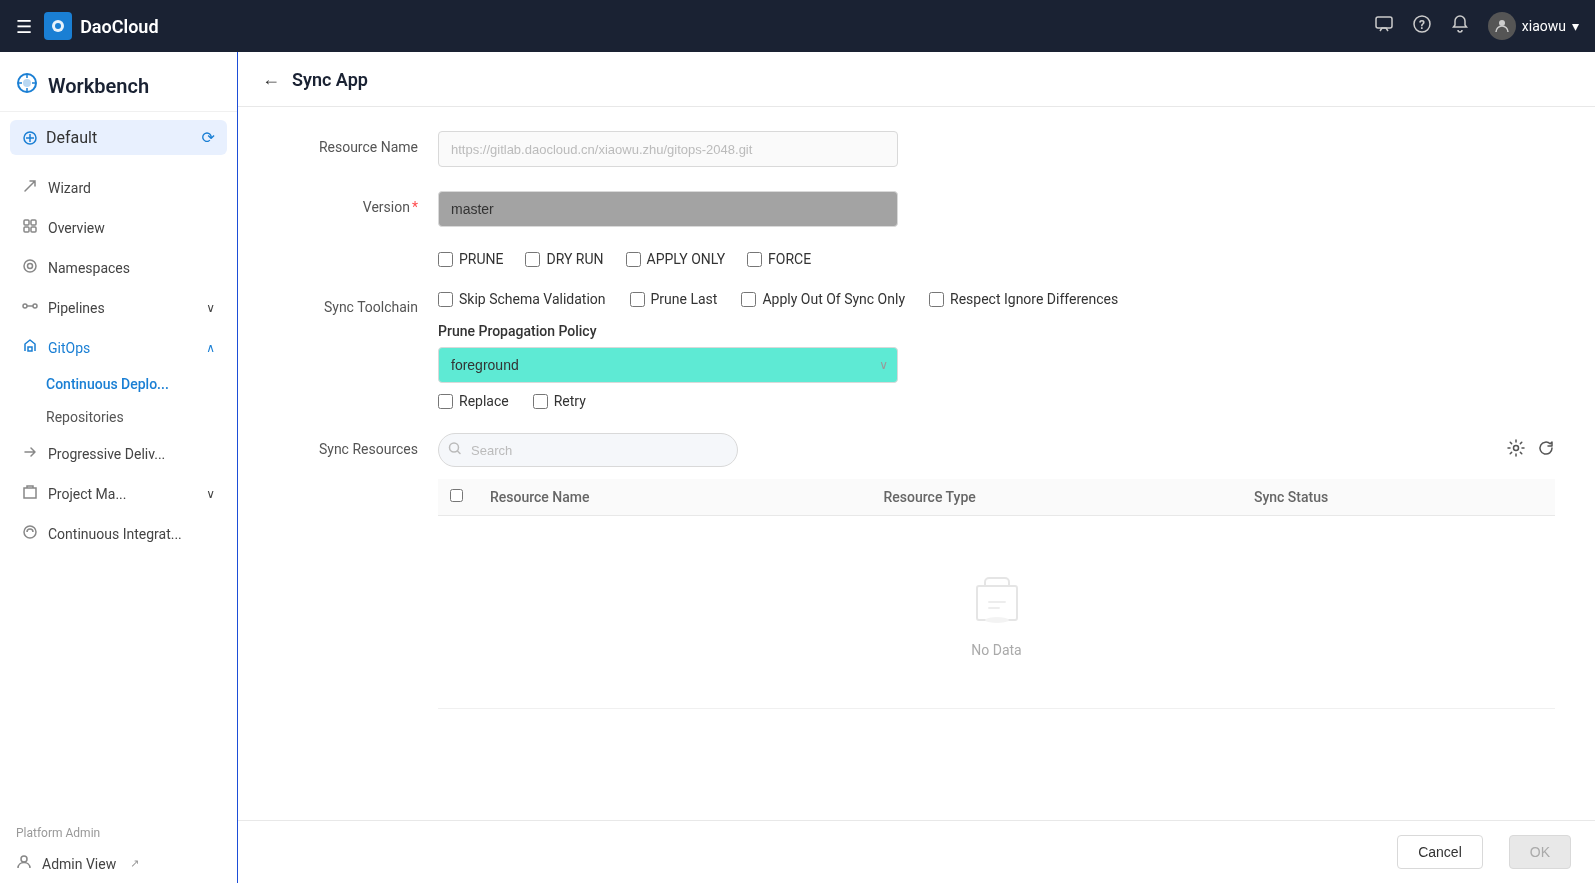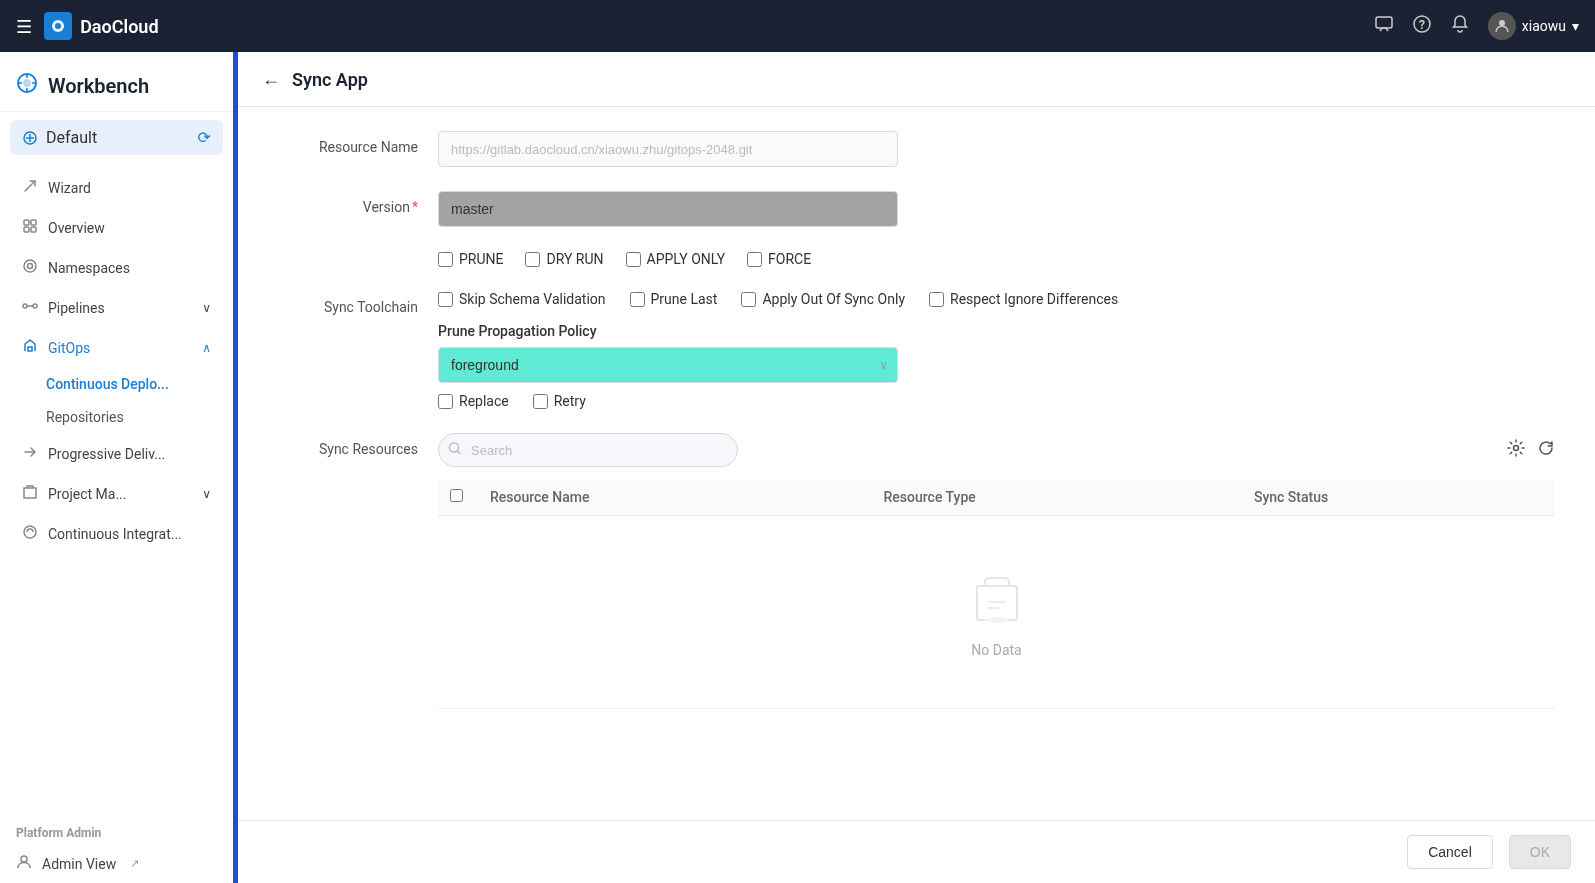--- a/index.html
+++ b/index.html
@@ -31,7 +31,7 @@
     .sidebar {
       width: 238px;
       background: #fff;
-      border-right: 5px solid #1d4ed8;
+      border-right: 1px solid #1d4ed8;
       display: flex;
       flex-direction: column;
       flex-shrink: 0;

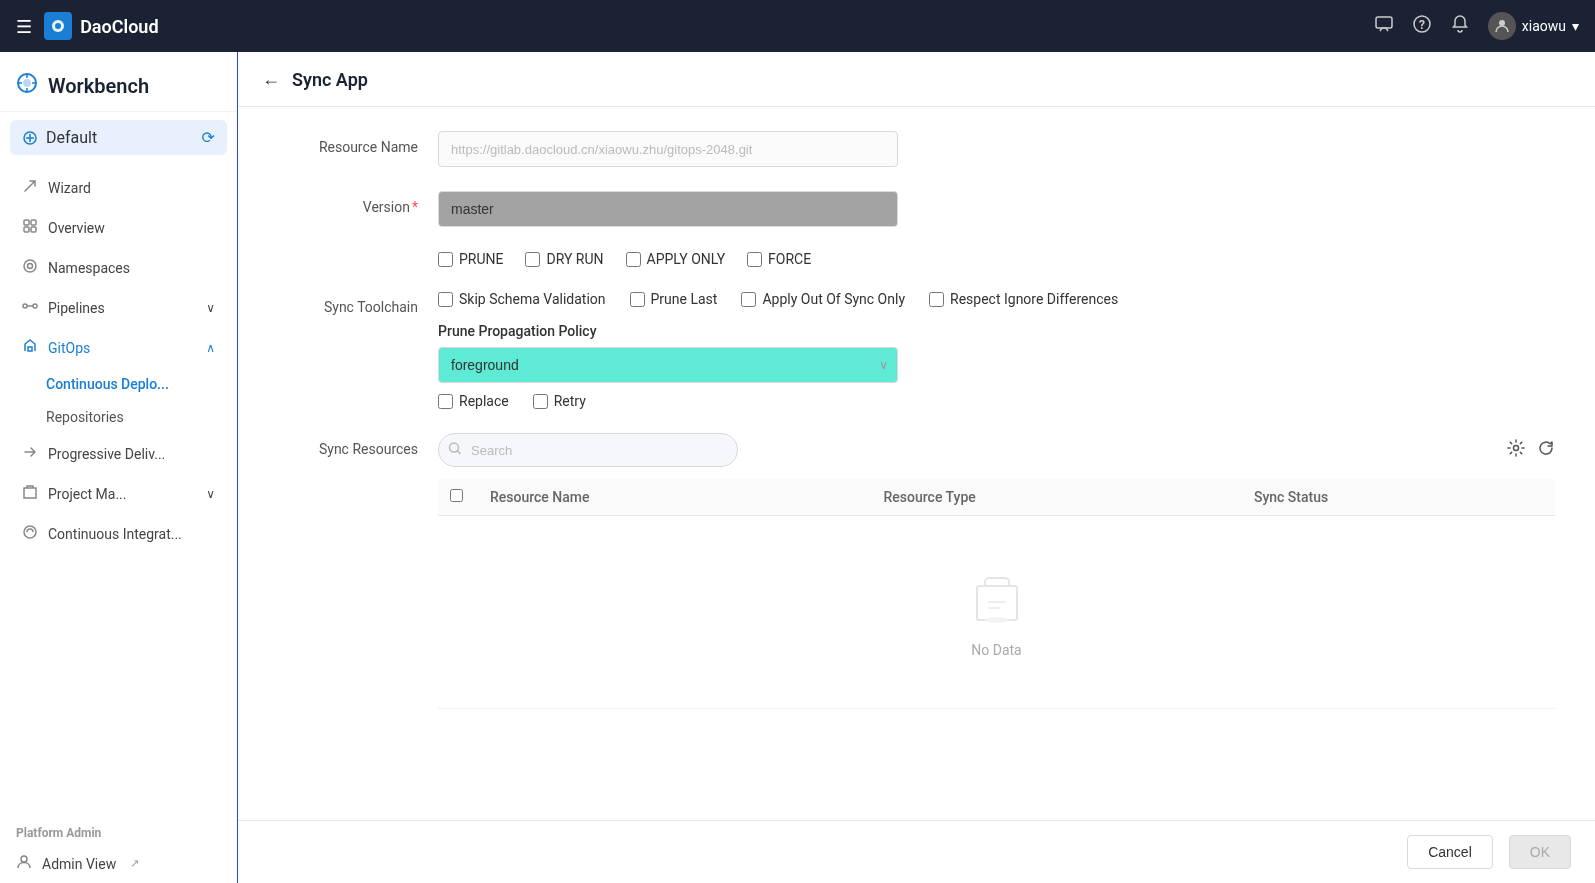--- a/index.html
+++ b/index.html
@@ -85,7 +85,7 @@
       padding: 12px 16px 4px;
       font-size: 12px;
       color: #999;
-      font-weight: 700;
+      font-weight: 400;
     }
     .sidebar-admin-item {
       display: flex;

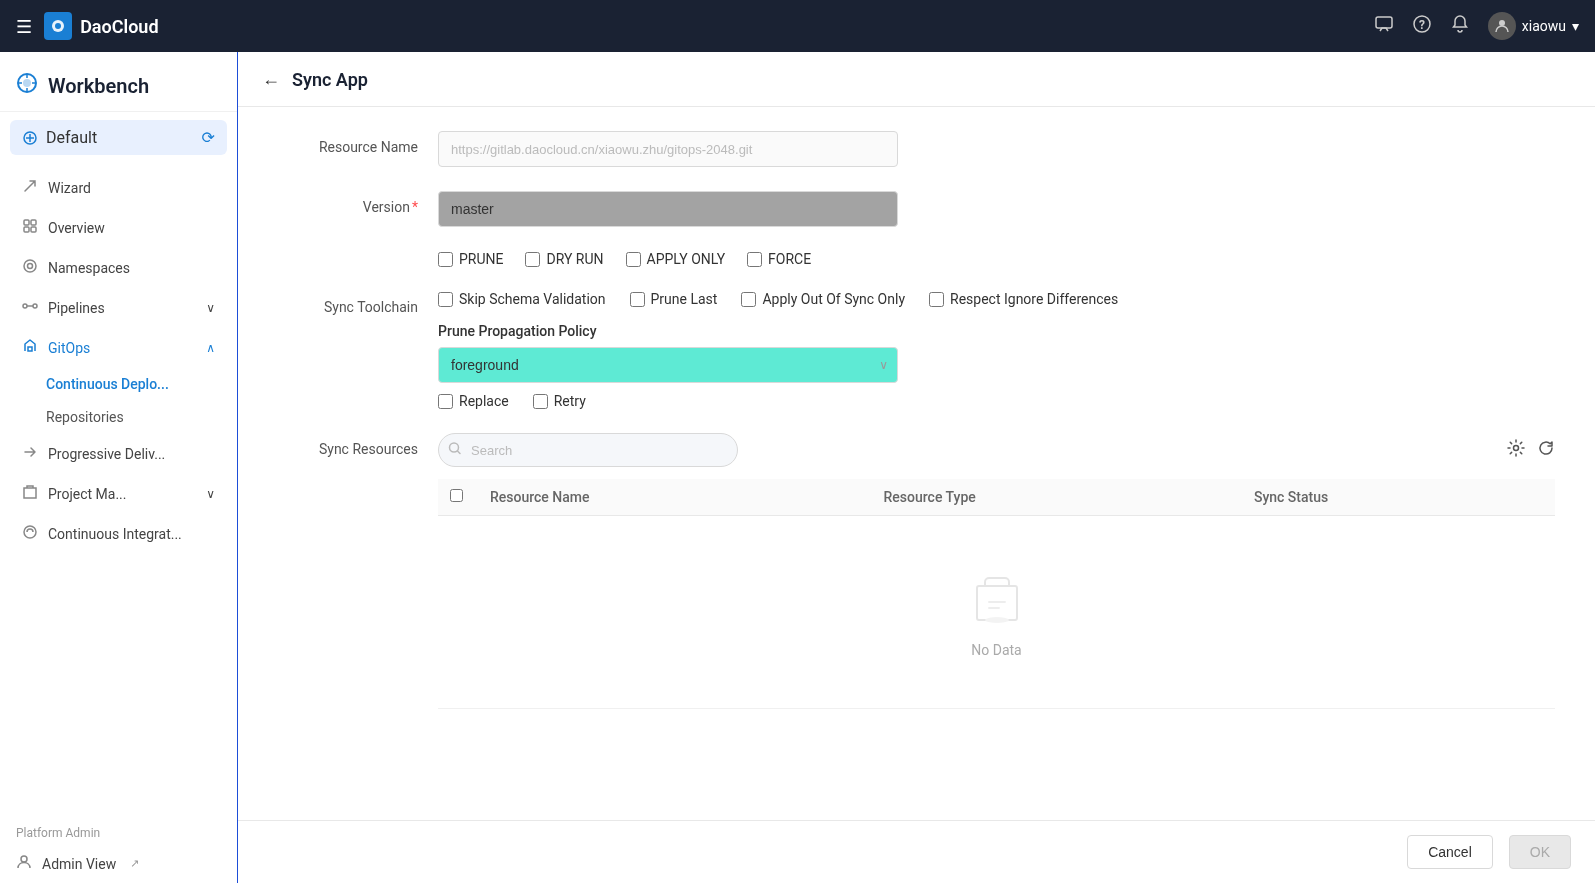--- a/index.html
+++ b/index.html
@@ -314,7 +314,7 @@
       padding: 14px 24px;
       display: flex;
       justify-content: flex-end;
-      gap: 16px;
+      gap: 26px;
     }
     .btn {
       height: 34px;

